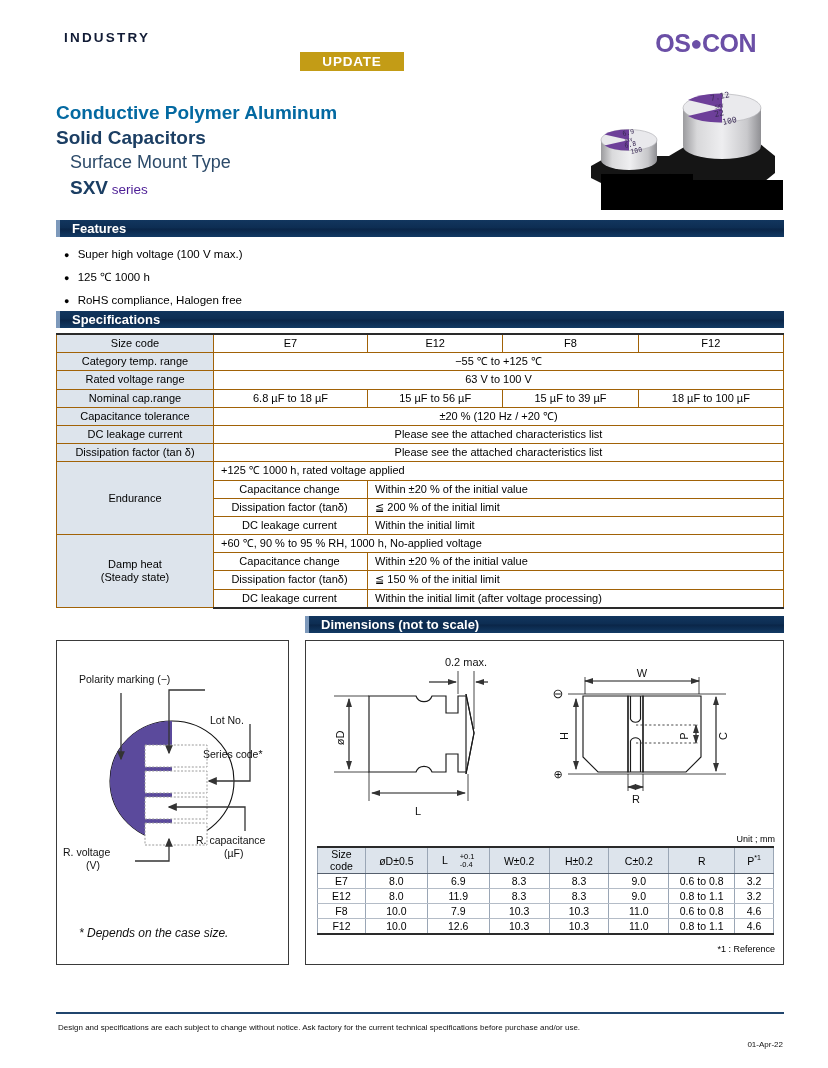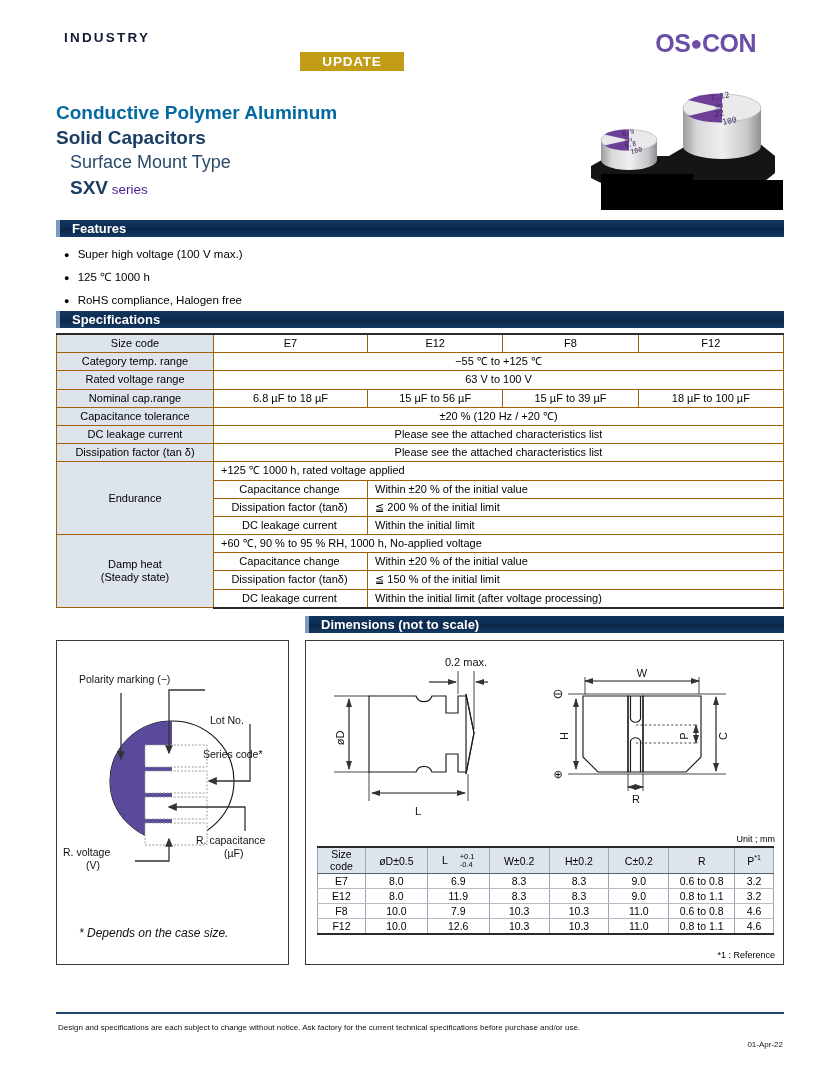--- a/index.html
+++ b/index.html
@@ -104,7 +104,7 @@
   .dim-tbl .hdbot { border-bottom: 1.5px solid #555f6d; }
   .dim-tbl .lastrow td { border-bottom: 2px solid #2a2a2a; }
   .unit-lbl { position: absolute; right: 10px; top: 833px; font-size: 9px; }
-  .ref-lbl  { position: absolute; right: 10px; top: 944px; font-size: 9px; margin-top: 6px; }
+  .ref-lbl  { position: absolute; right: 10px; top: 944px; font-size: 9px; }
 
   .tol { display: inline-block; font-size: 7.5px; line-height: 1.05; text-align: left;
          vertical-align: middle; margin-left: 12px; }

